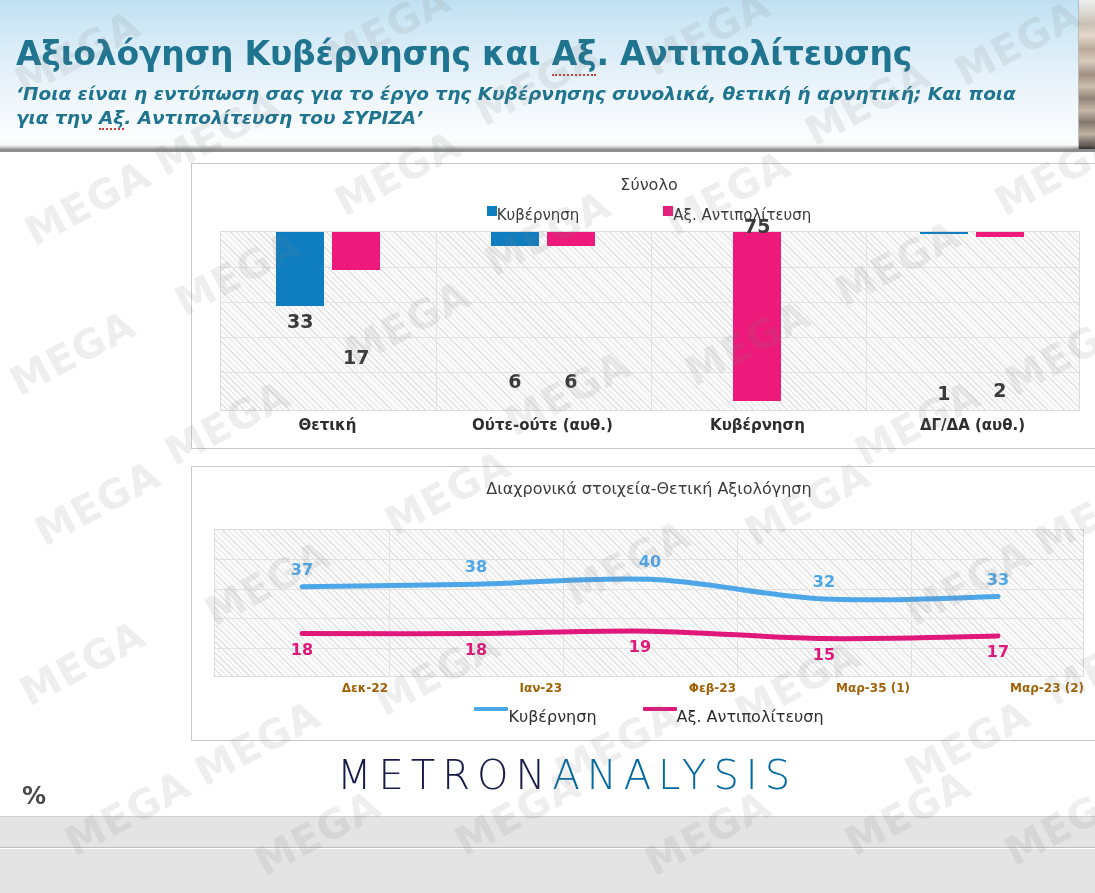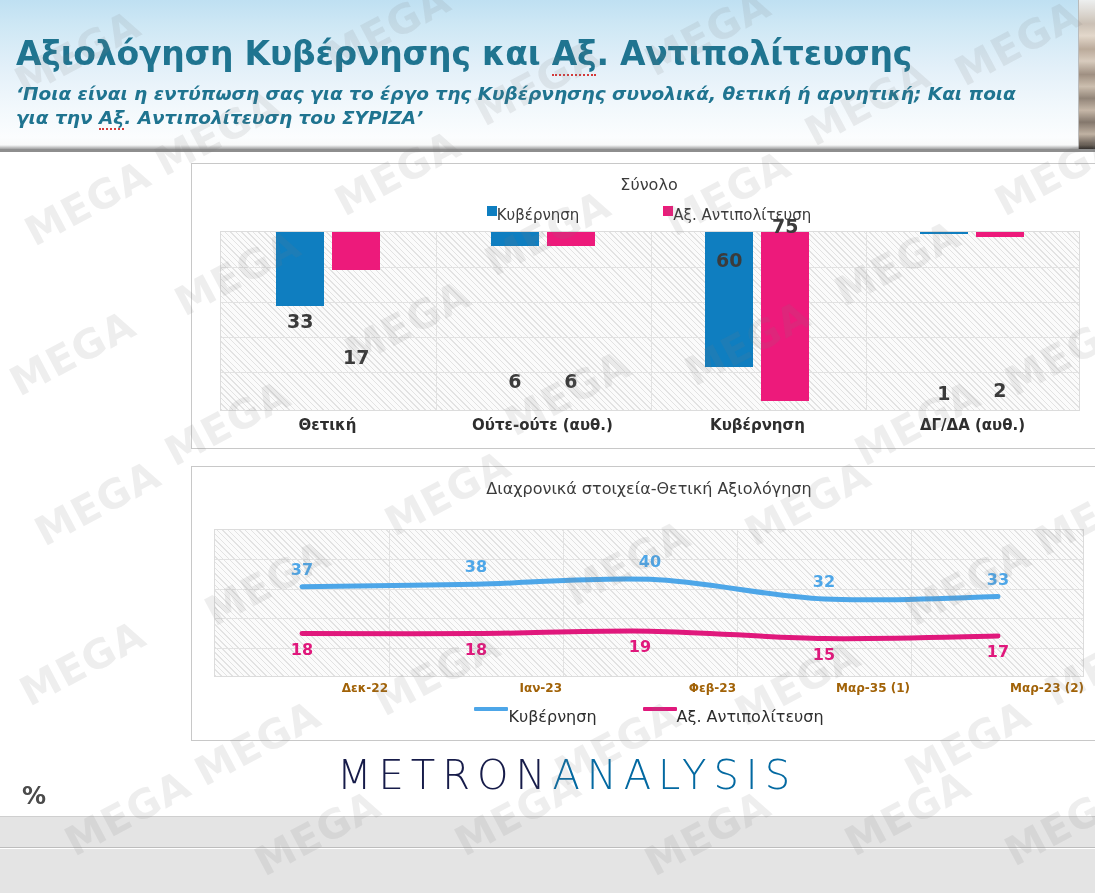--- a/index.html
+++ b/index.html
@@ -332,10 +332,6 @@
             </div>
           </div>
           <div class="bar-group">
-            <div class="bar-wrap">
-              <div class="bar-label" style="bottom: 139px;">60</div>
-              <div class="bar" style="height: 135px; background: rgb(15, 126, 192);"></div>
-            </div>
             <div class="bar-wrap">
               <div class="bar-label" style="bottom: 173px;">75</div>
               <div class="bar" style="height: 169px; background: rgb(237, 26, 123);"></div>

